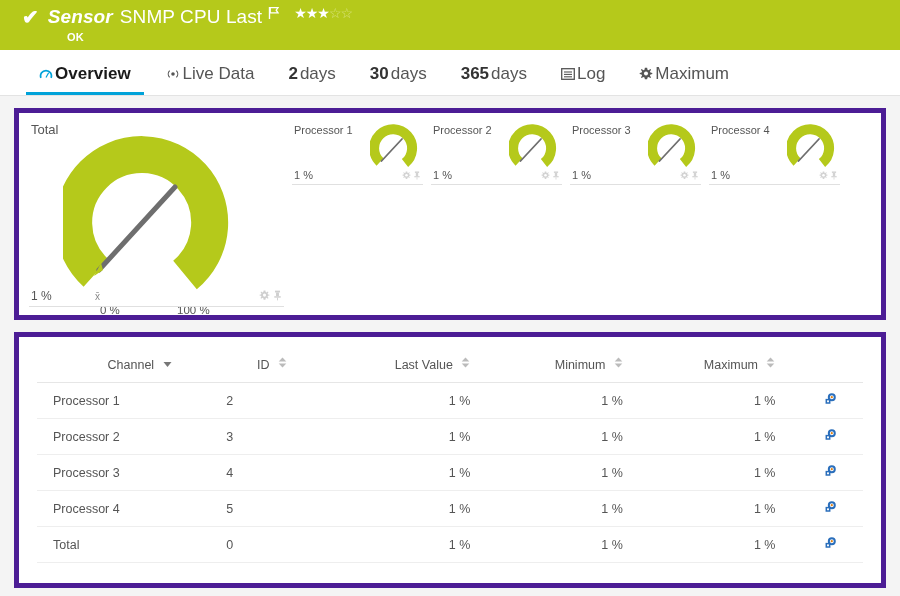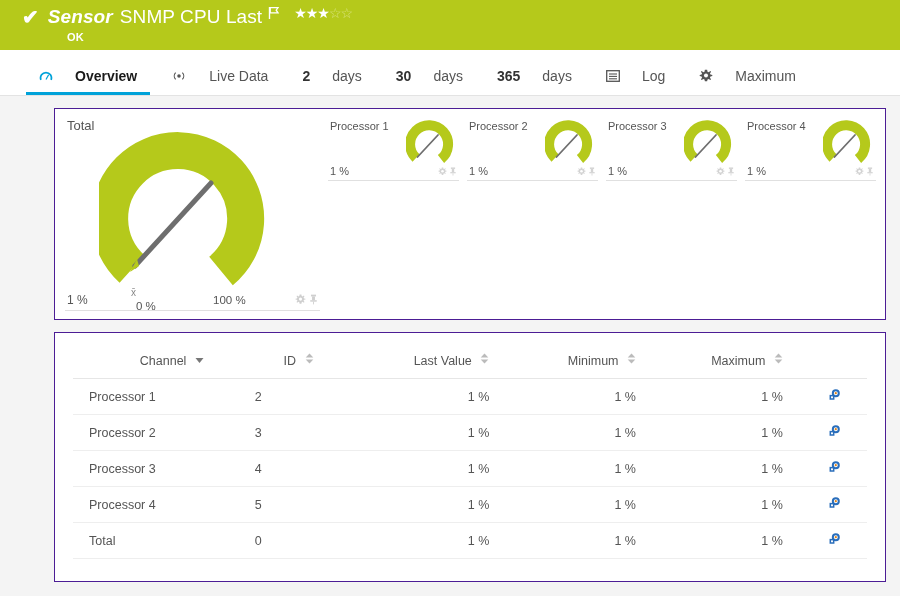--- a/index.html
+++ b/index.html
@@ -90,8 +90,8 @@
   .tab {
     display: flex;
     align-items: center;
-    gap: 22px;
-    font-size: 14px;
+    gap: 2px;
+    font-size: 17px;
     color: #555;
     padding: 0 17px 11px 17px;
     position: relative;

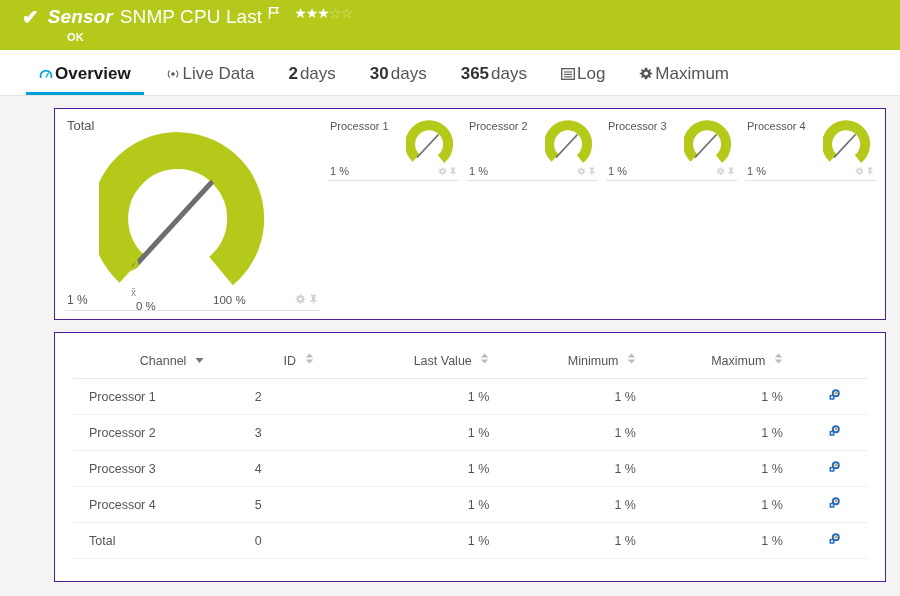--- a/index.html
+++ b/index.html
@@ -121,9 +121,8 @@
   }
   .panel {
     background: #ffffff;
-    border: 1px solid #4c1d95;
+    border: 5px solid #4c1d95;
     box-sizing: border-box;
-    margin-left: 40px;
   }
 
   

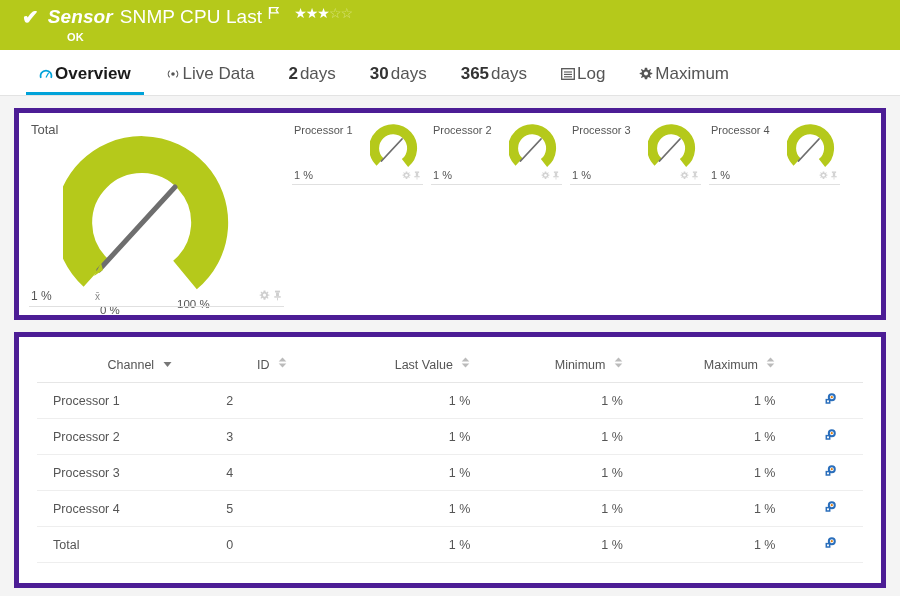--- a/index.html
+++ b/index.html
@@ -371,7 +371,7 @@
 
       <div class="axis-label" style="left:76px; top:178px; font-size:10px; color:#888;">x̄</div>
       <div class="axis-label" style="left:81px; top:191px;">0 %</div>
-      <div class="axis-label" style="left:158px; top:185px;">100 %</div>
+      <div class="axis-label" style="left:158px; top:191px;">100 %</div>
 
       <div class="gauge-foot">
         <span class="fv">1 %</span>

